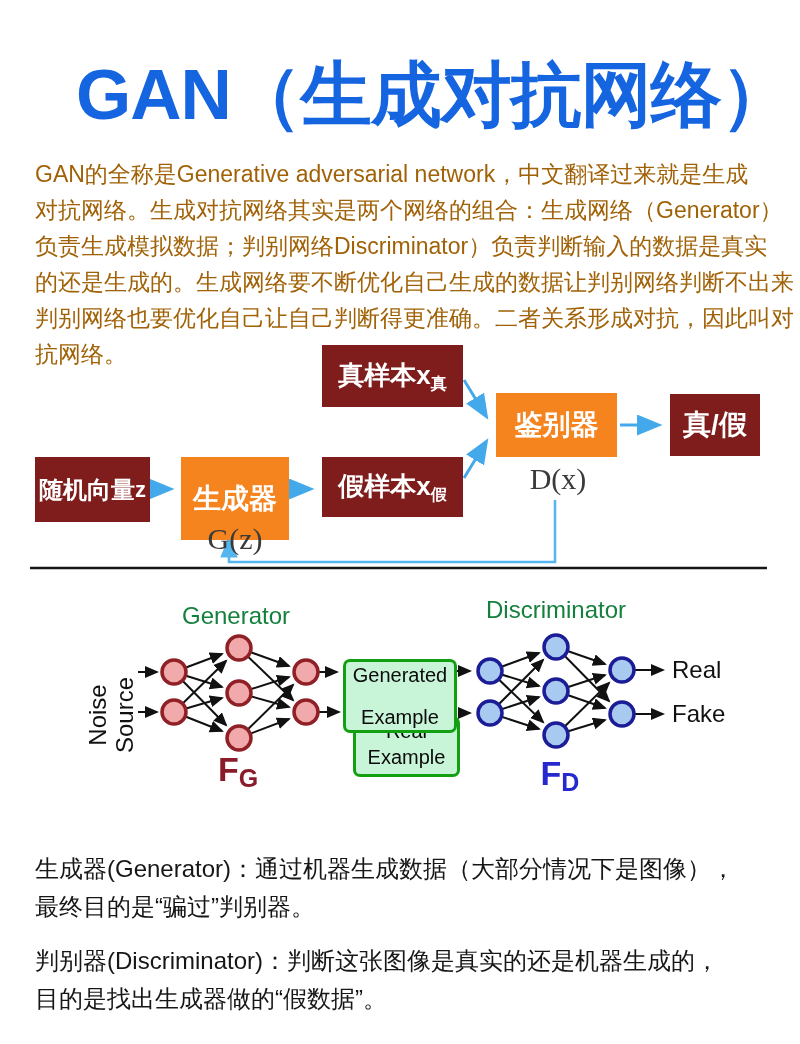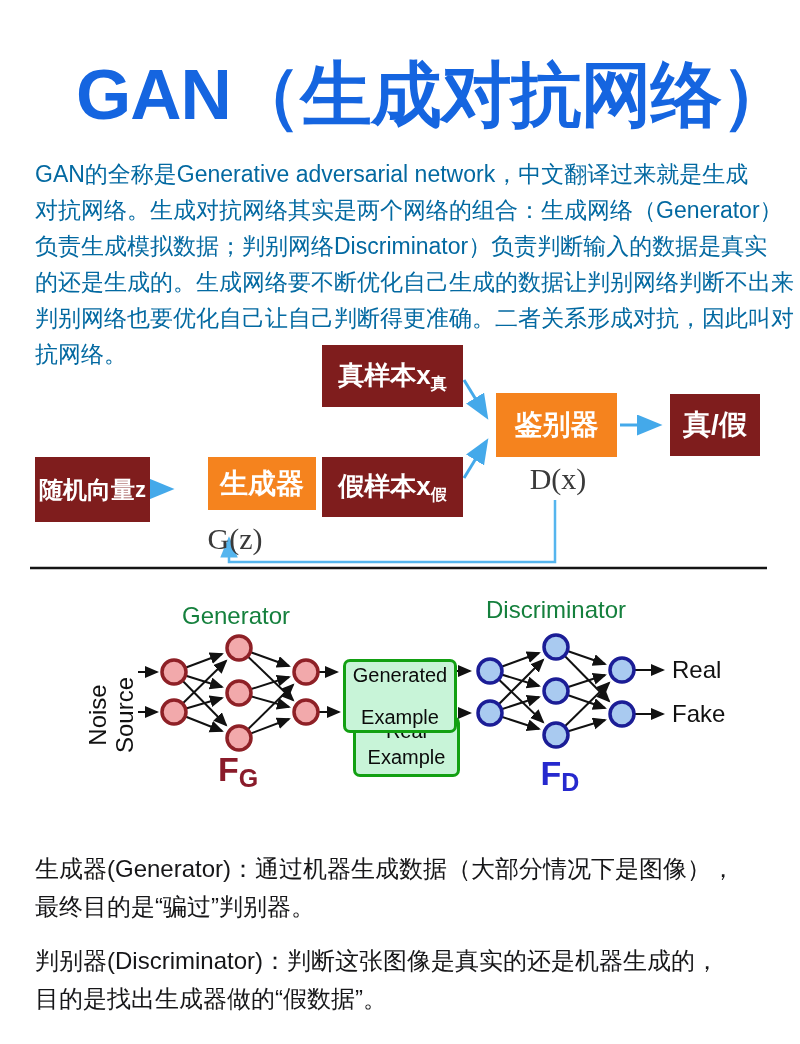--- a/index.html
+++ b/index.html
@@ -12,7 +12,7 @@
          letter-spacing:-1px;white-space:nowrap;margin-left:40px;}
 
   
-  .intro{left:35px;top:156px;width:760px;font-size:23px;line-height:36px;color:#0369a1;}
+  .intro{left:35px;top:156px;width:760px;font-size:23px;line-height:36px;color:#a16207;}
   .intro div{white-space:nowrap;}
 
   

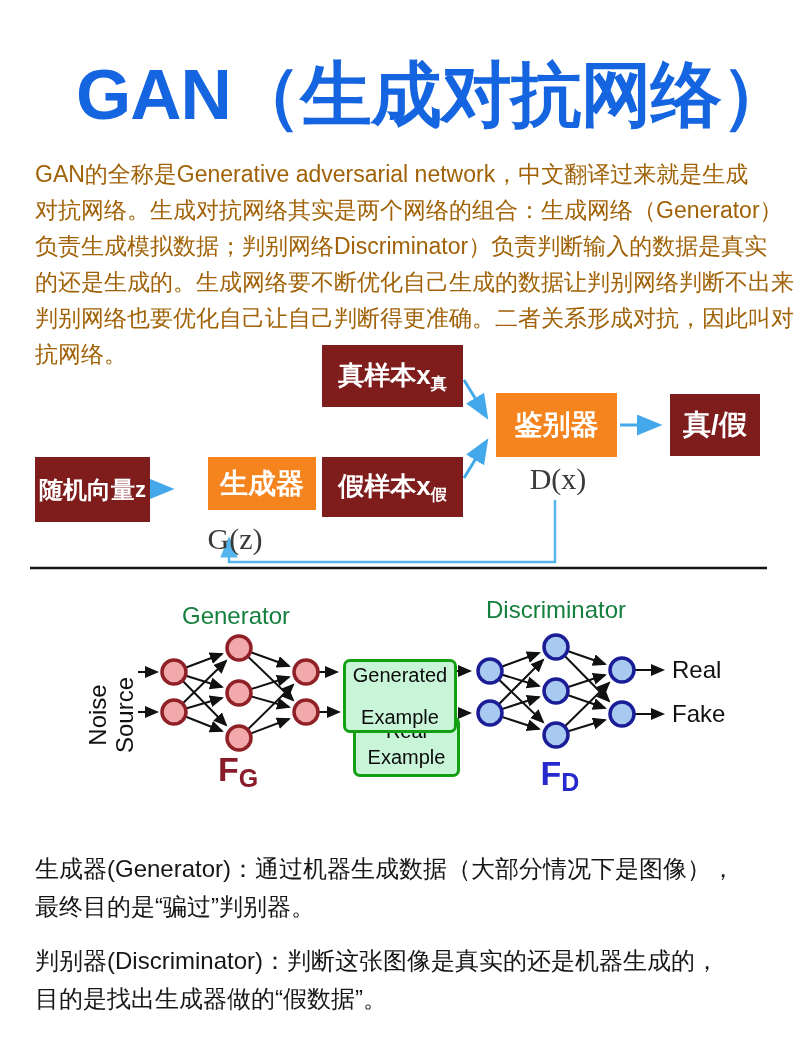--- a/index.html
+++ b/index.html
@@ -150,7 +150,7 @@
     <div style="font-size:22px;">z</div>
   </div>
 
-  <div class="abs fbox orange" style="left:181px;top:457px;width:108px;height:53px;font-size:28px;margin-left:27px;">
+  <div class="abs fbox orange" style="left:181px;top:457px;width:108px;height:83px;font-size:28px;">
     <span>生成器</span>
   </div>
 

